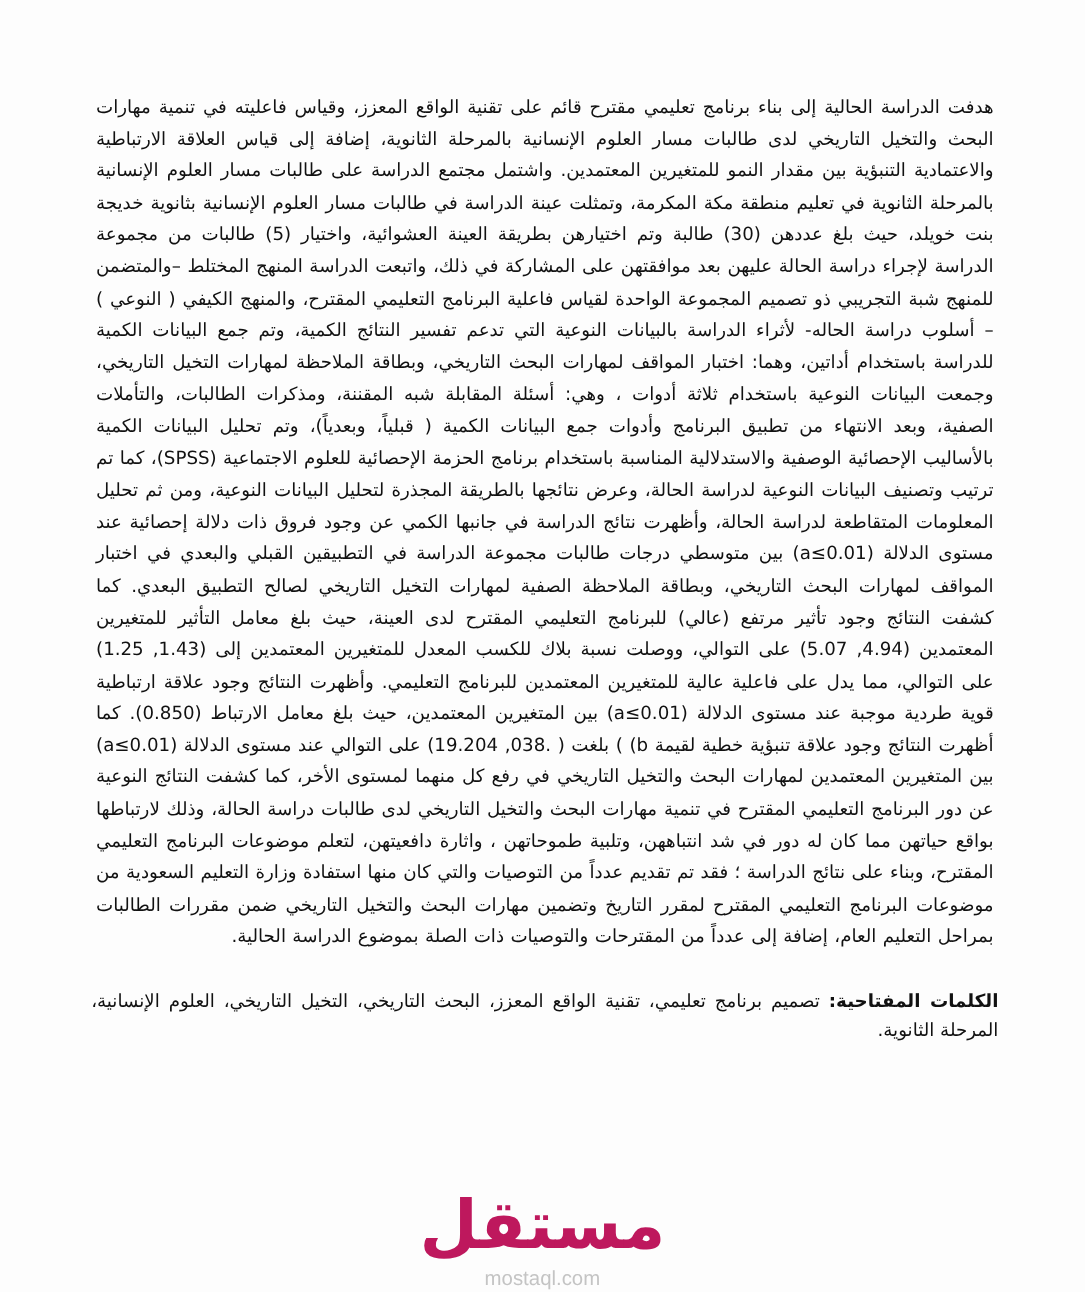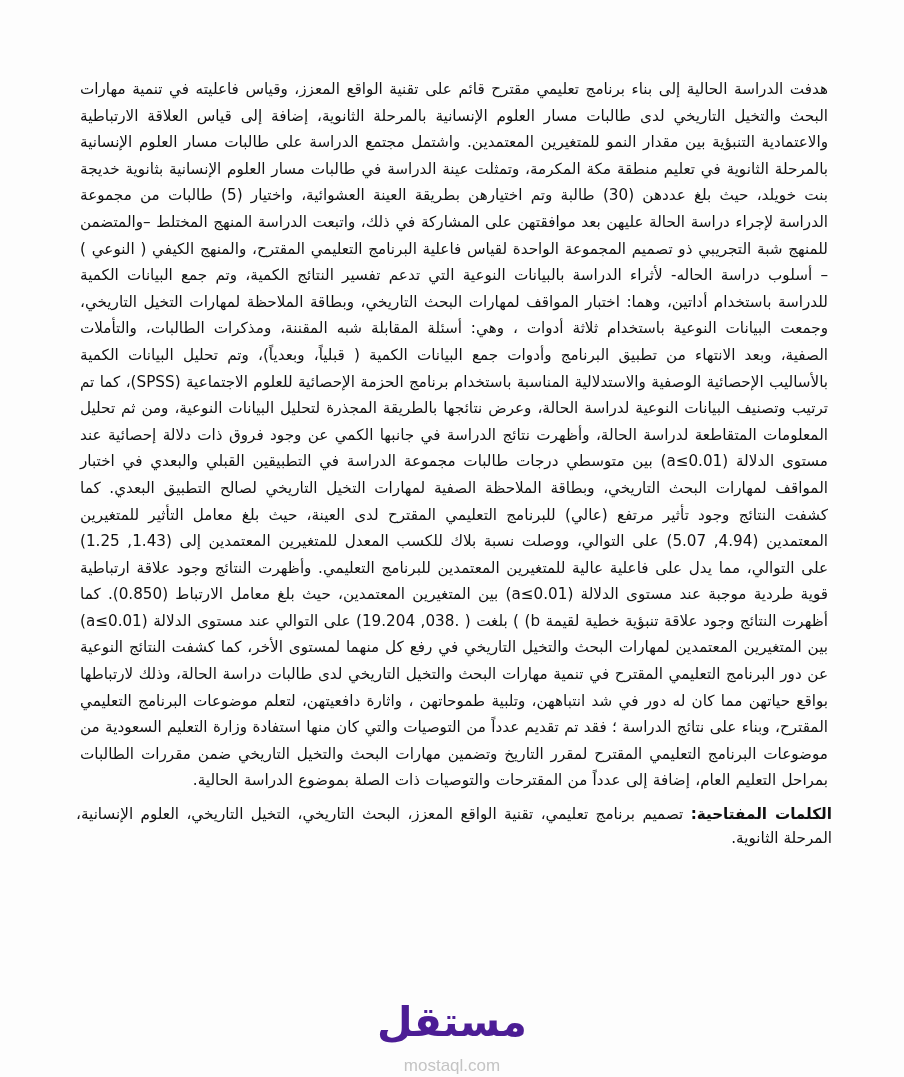--- a/index.html
+++ b/index.html
@@ -31,7 +31,7 @@
       word-spacing: 0.5px;
     }
     .keywords {
-      margin: 8px 0 0 0;
+      margin: 28px 0 0 0;
       font-size: 15.2px;
       line-height: 24px;
     }

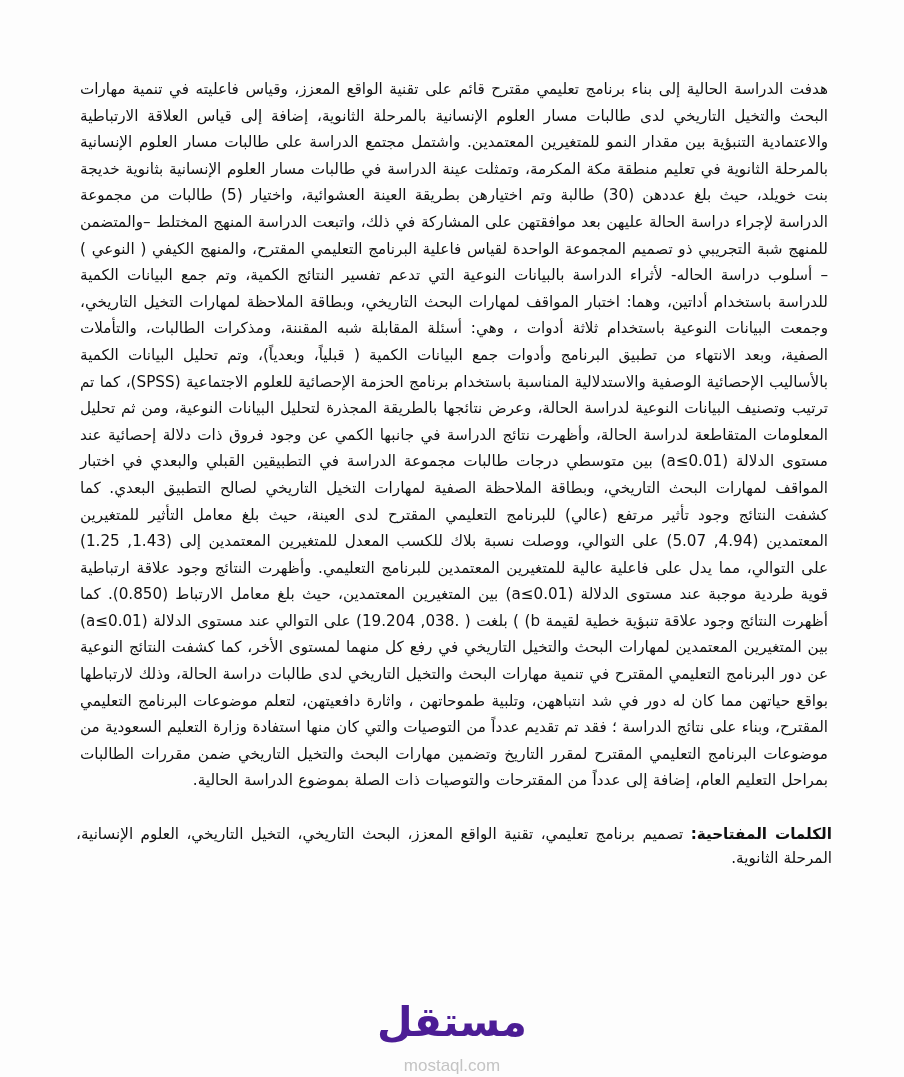--- a/index.html
+++ b/index.html
@@ -51,10 +51,10 @@
       direction: rtl;
       font-family: "DejaVu Sans", sans-serif;
       font-weight: bold;
-      font-size: 41px;
+      font-size: 56px;
       line-height: 44px;
       letter-spacing: -1px;
-      color: #4c1d95;
+      color: #be185d;
     }
     .watermark-url {
       display: block;

